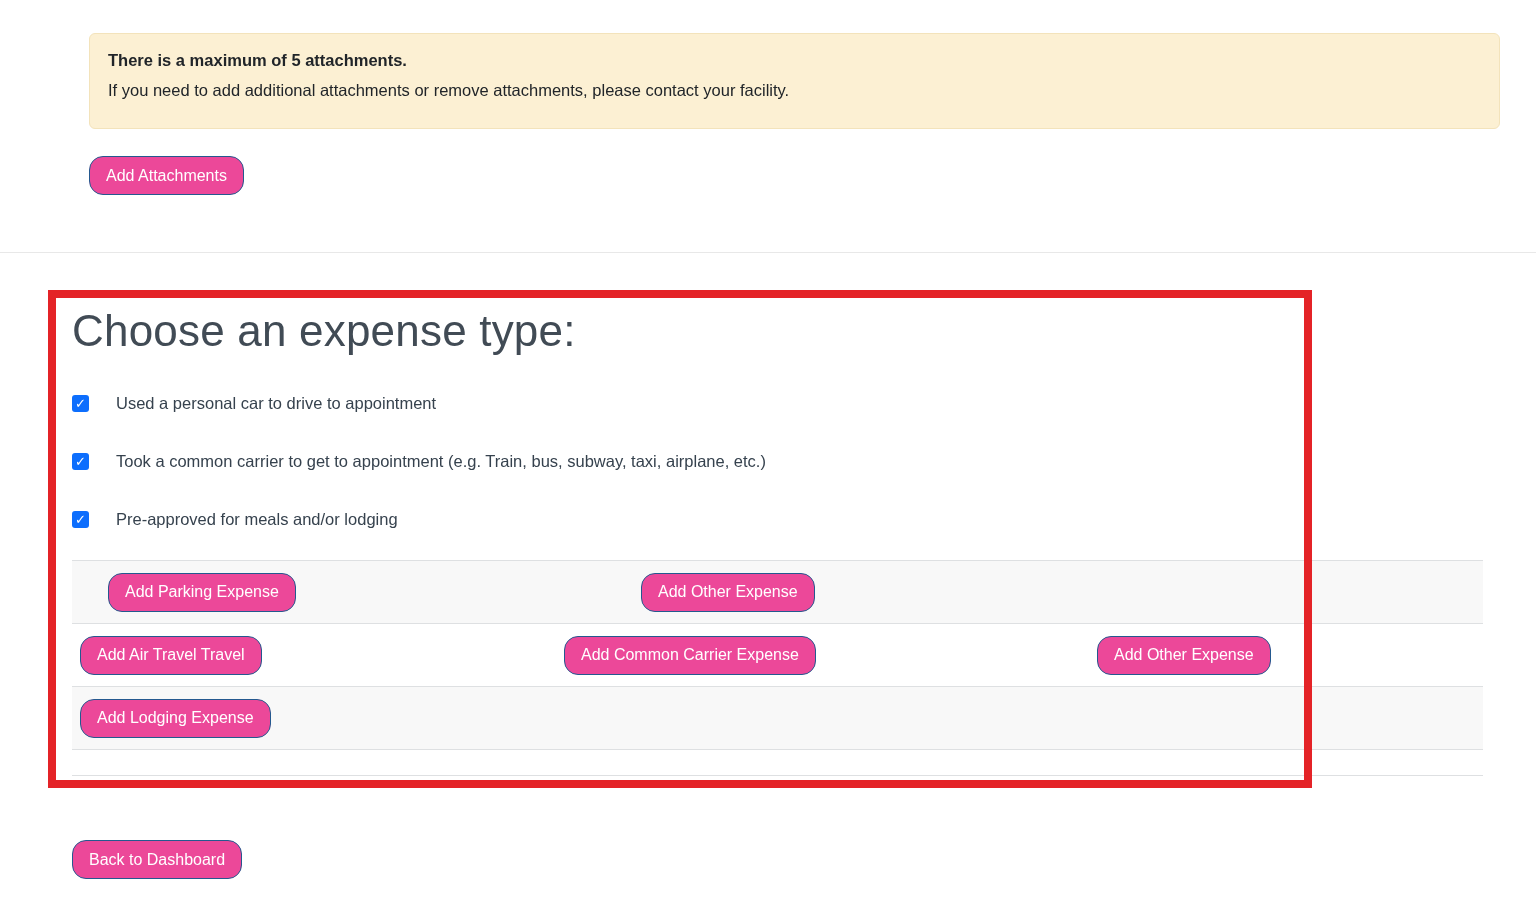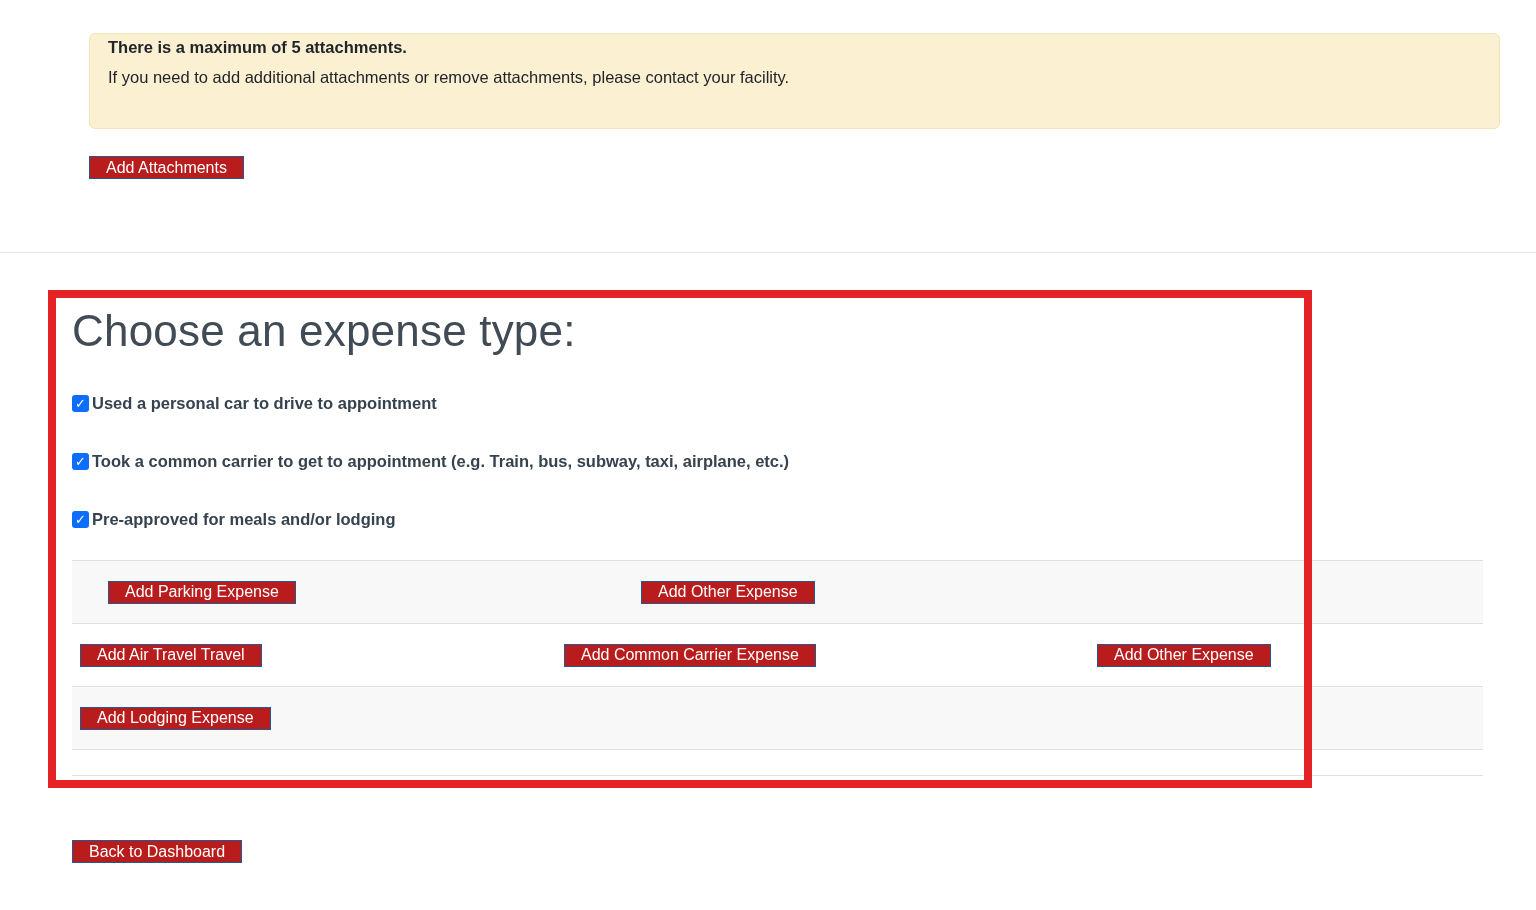--- a/index.html
+++ b/index.html
@@ -11,7 +11,7 @@
   .alert-warning{
     position:absolute;left:89px;top:33px;width:1411px;height:96px;
     box-sizing:border-box;background:#fcf0d3;border:1px solid #f3e3bb;
-    border-radius:6px;padding:4px 18px;color:#212529;
+    border-radius:6px;padding:17px 18px;color:#212529;
   }
   .alert-title{font-weight:bold;font-size:16.5px;margin:0 0 11px 0;}
   .alert-msg{font-size:16.5px;margin:0;}

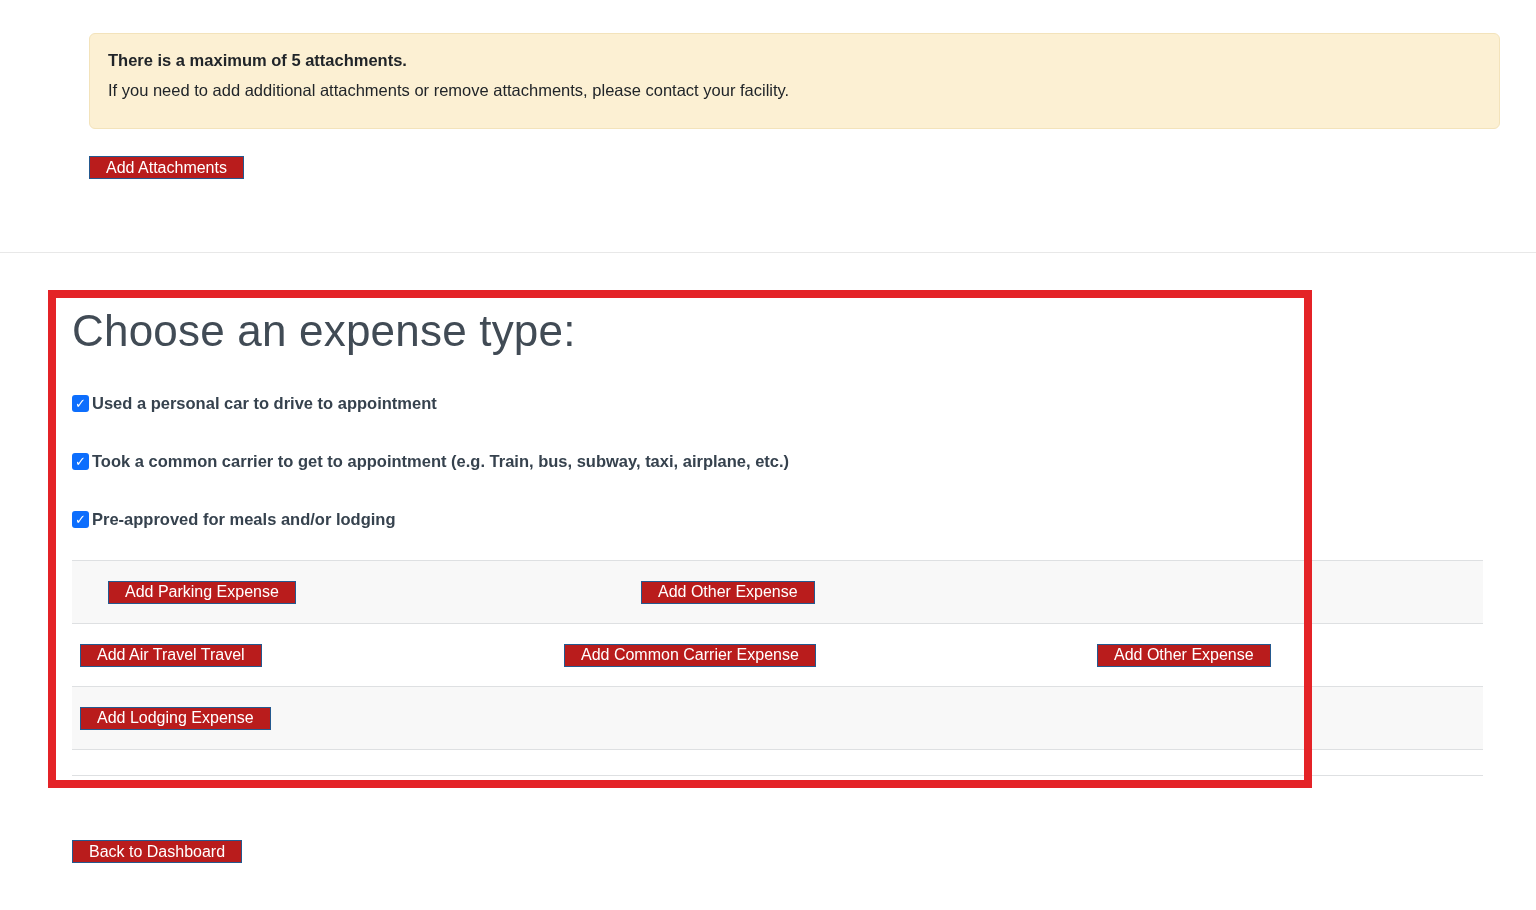--- a/index.html
+++ b/index.html
@@ -18,9 +18,9 @@
   
   .btn{
     display:inline-flex;align-items:center;justify-content:center;
-    background:#b91c1c;border:1px solid #24598f;border-radius:0;
+    background:#ec4899;border:1px solid #24598f;border-radius:14px;
     color:#ffffff;font-size:16px;font-family:inherit;
-    height:23px;padding:0 16px;cursor:pointer;white-space:nowrap;
+    height:39px;padding:0 16px;cursor:pointer;white-space:nowrap;
   }
   #add-attachments{position:absolute;left:89px;top:156px;}
   #back-dashboard{position:absolute;left:72px;top:840px;}

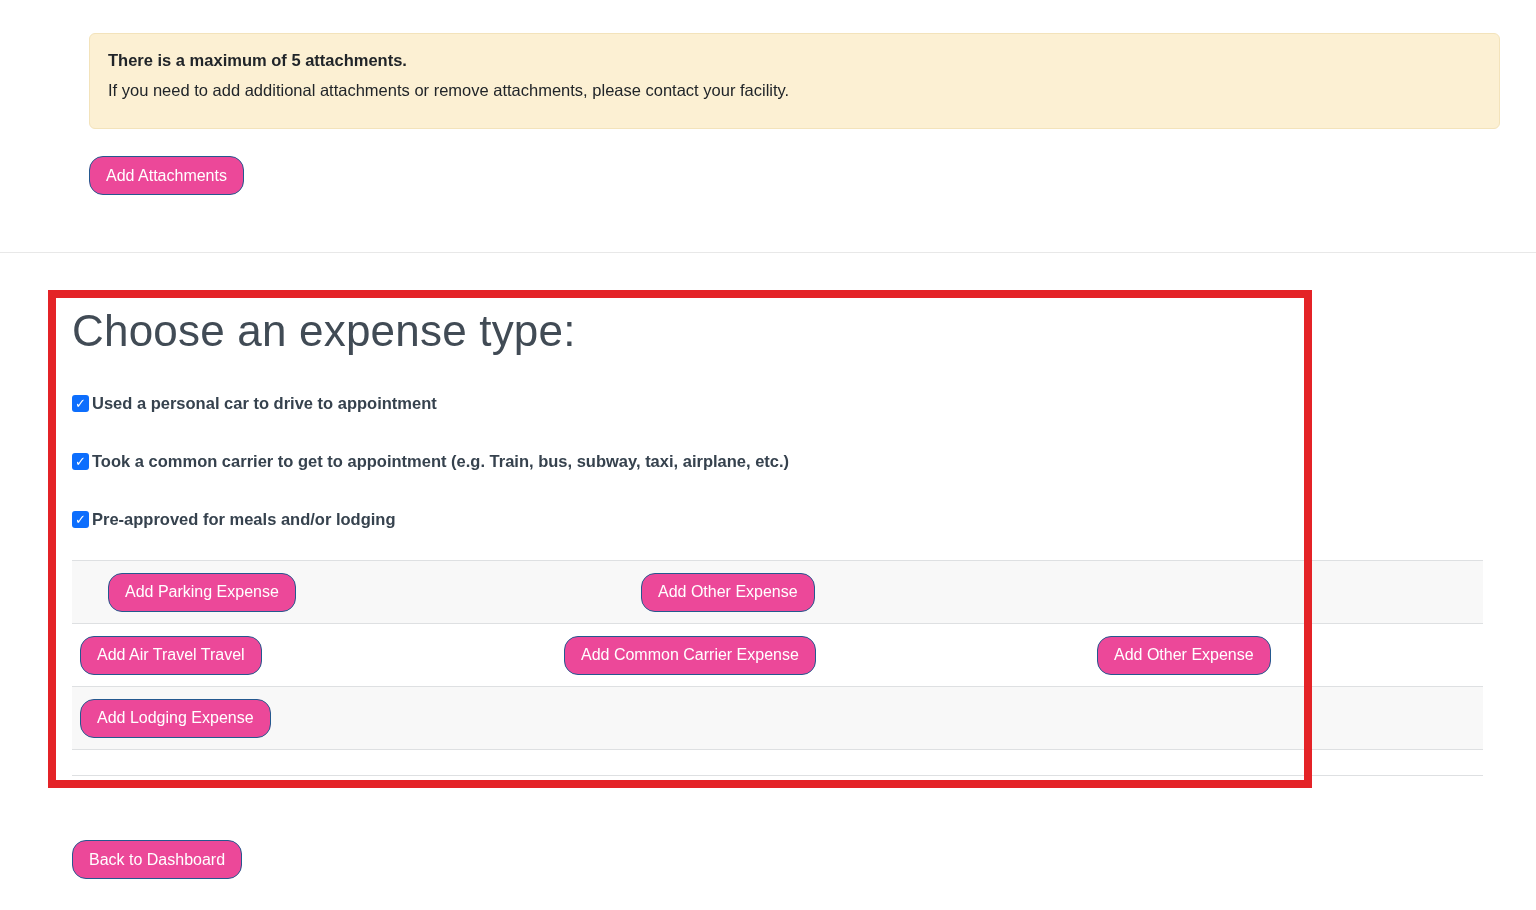--- a/index.html
+++ b/index.html
@@ -43,7 +43,7 @@
     border-radius:3px;color:#fff;display:flex;align-items:center;
     justify-content:center;font-size:13px;line-height:1;flex:0 0 17px;cursor:pointer;
   }
-  .chk-label{margin-left:3px;font-weight:bold;font-size:16.5px;color:#36424e;}
+  .chk-label{margin-left:27px;font-weight:normal;font-size:16.5px;color:#36424e;}
   
   .etable{position:absolute;left:72px;top:560px;width:1411px;}
   .erow{

